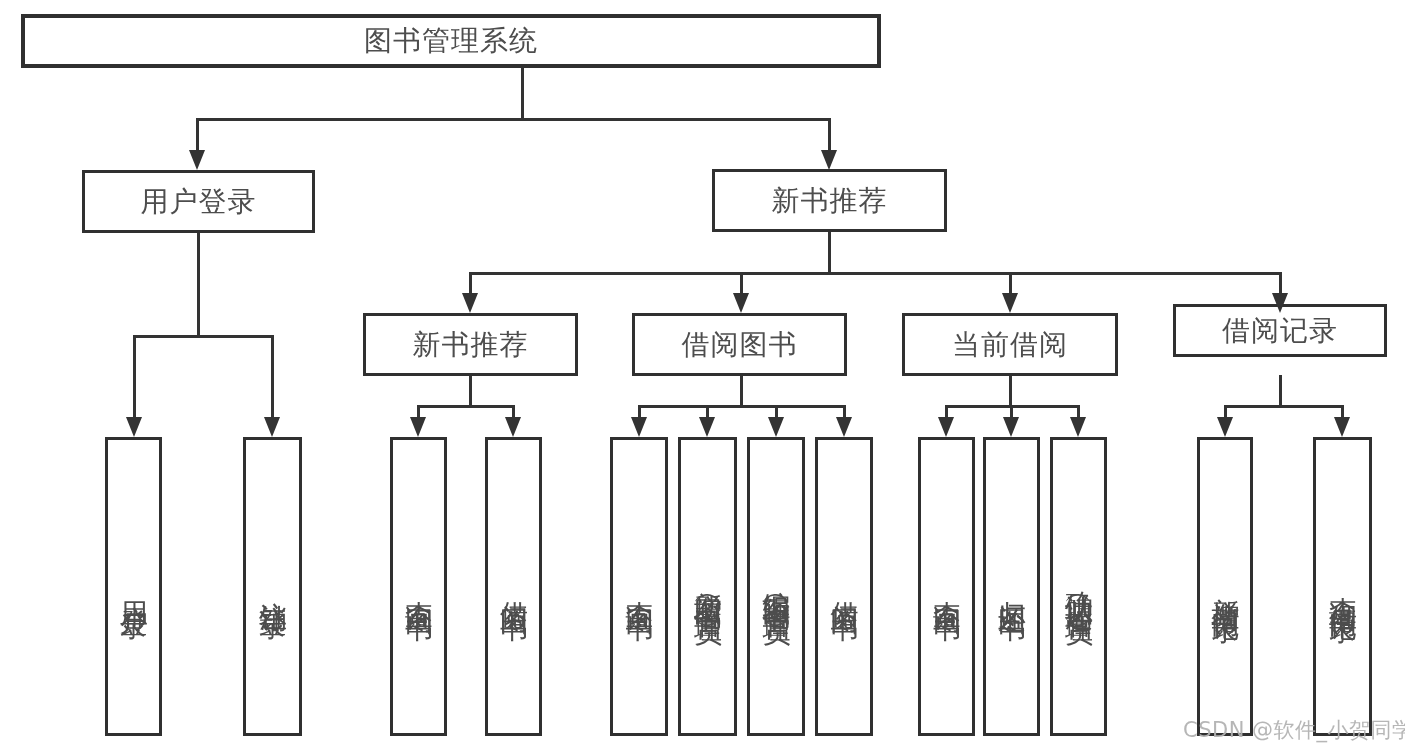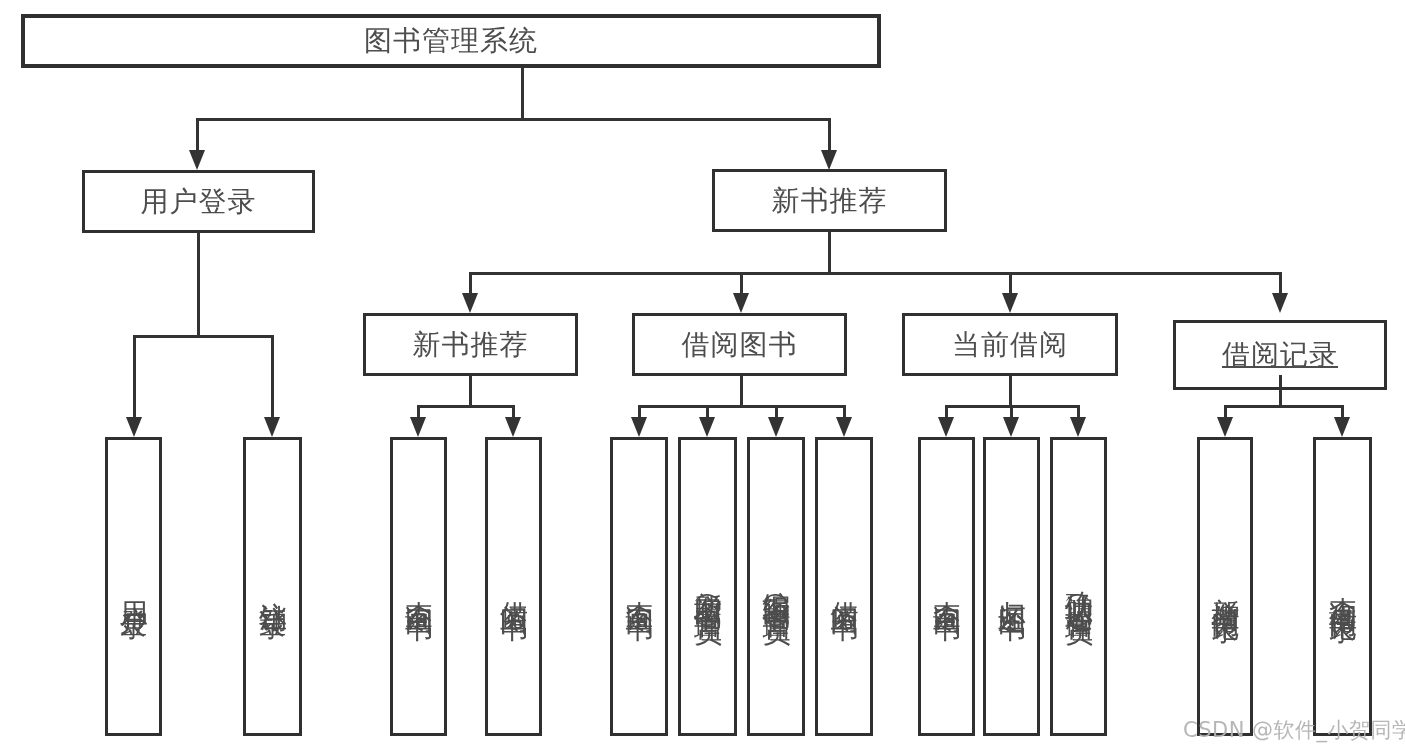--- a/index.html
+++ b/index.html
@@ -46,7 +46,7 @@
     <span class="hlabel">当前借阅</span>
   </div>
 
-  <div class="box" style="left:1173px;top:320px;width:214px;height:70px;text-decoration:underline;">
+  <div class="box" style="left:1173px;top:304px;width:214px;height:53px;">
     <span class="hlabel">借阅记录</span>
   </div>
 

